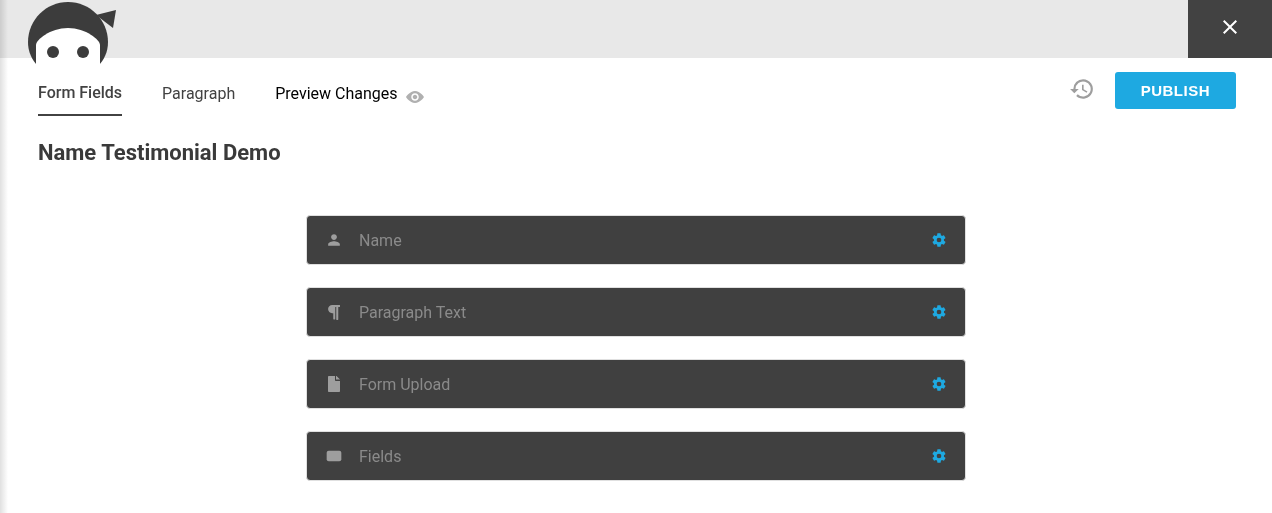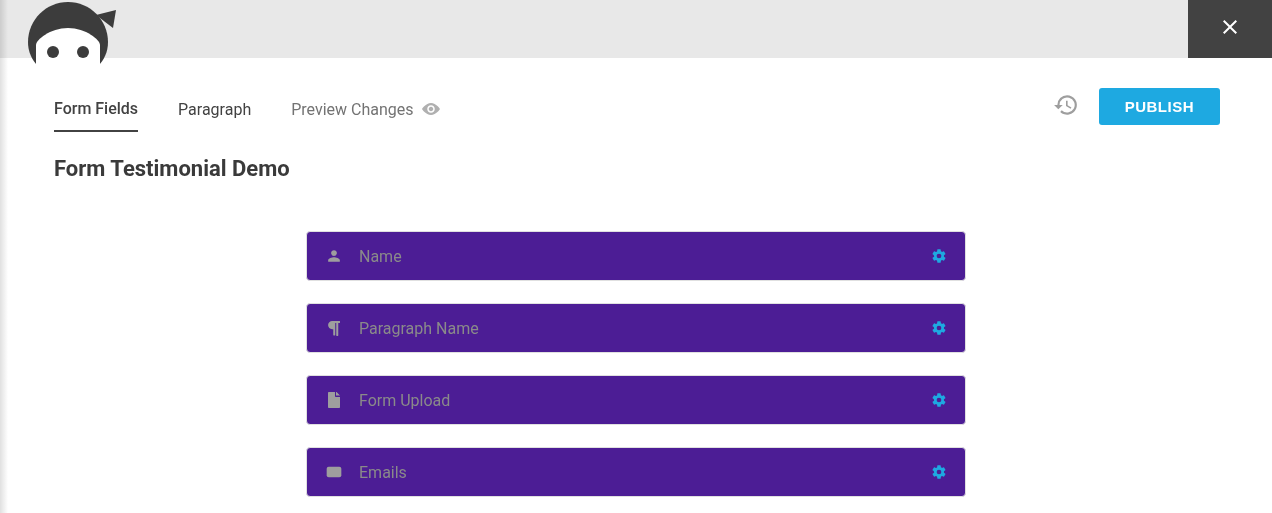--- a/index.html
+++ b/index.html
@@ -48,7 +48,7 @@
     }
     .content-area {
       background: #ffffff;
-      padding: 16px;
+      padding: 0;
     }
     .tabs-row {
       display: flex;

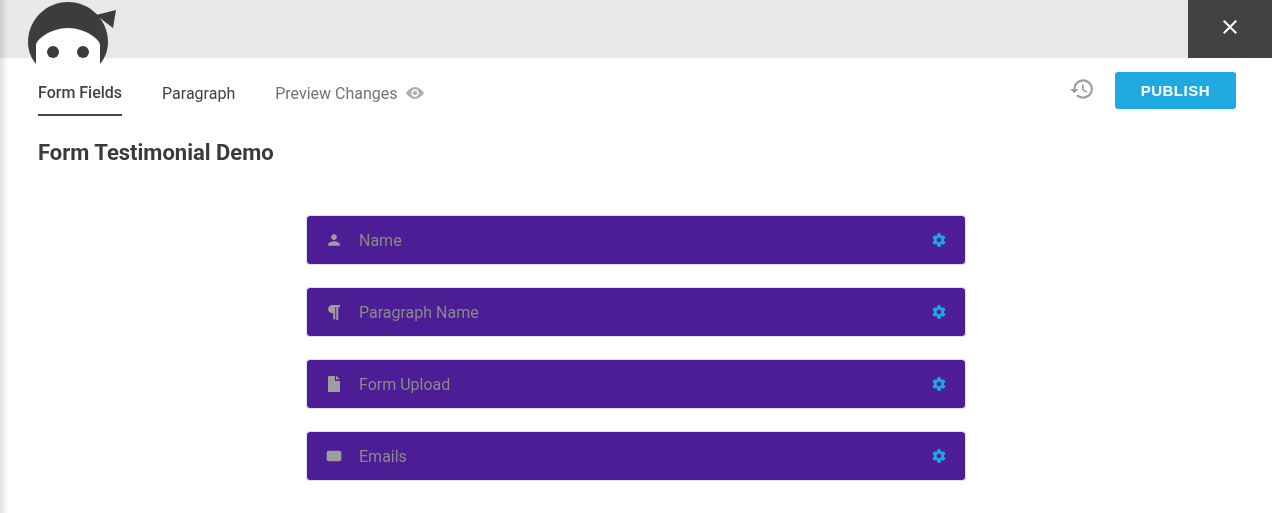--- a/index.html
+++ b/index.html
@@ -69,9 +69,9 @@
       font-weight: 500;
     }
     .tab.preview {
-      color: #737373;
-      display: flex;
-      align-items: center;
+      color: #000000;
+      display: flex;
+      align-items: flex-end;
       gap: 8px;
     }
     .eye-icon {

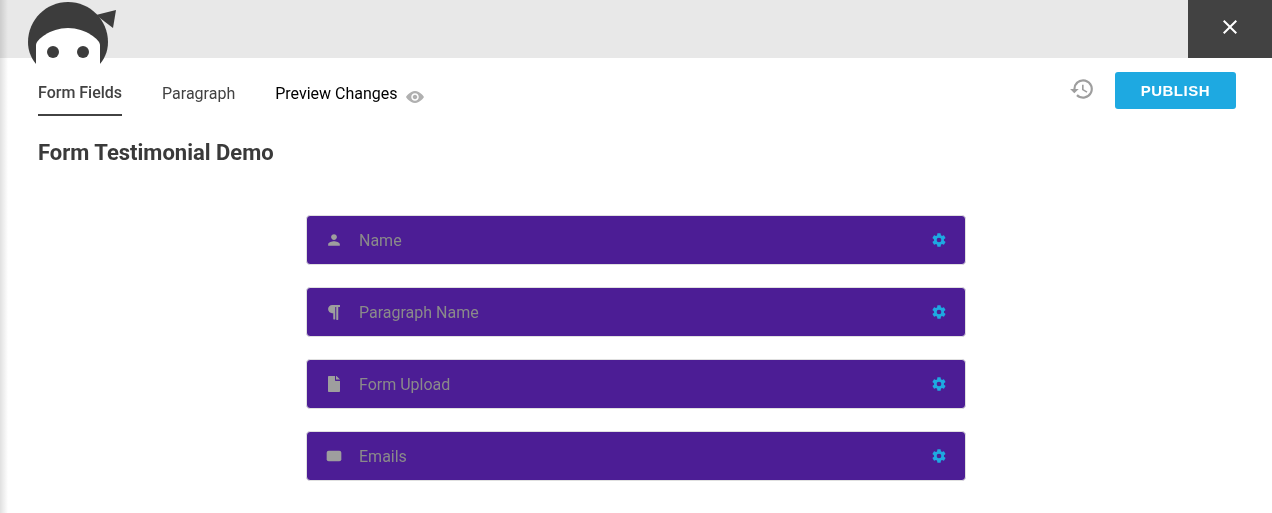--- a/index.html
+++ b/index.html
@@ -219,7 +219,7 @@
     </div>
   </div>
 
-  <div class="form-title">Form Testimonial Demo</div>
+  <div class="form-title">Name Testimonial Demo</div>
 
   <div class="fields-container">
 

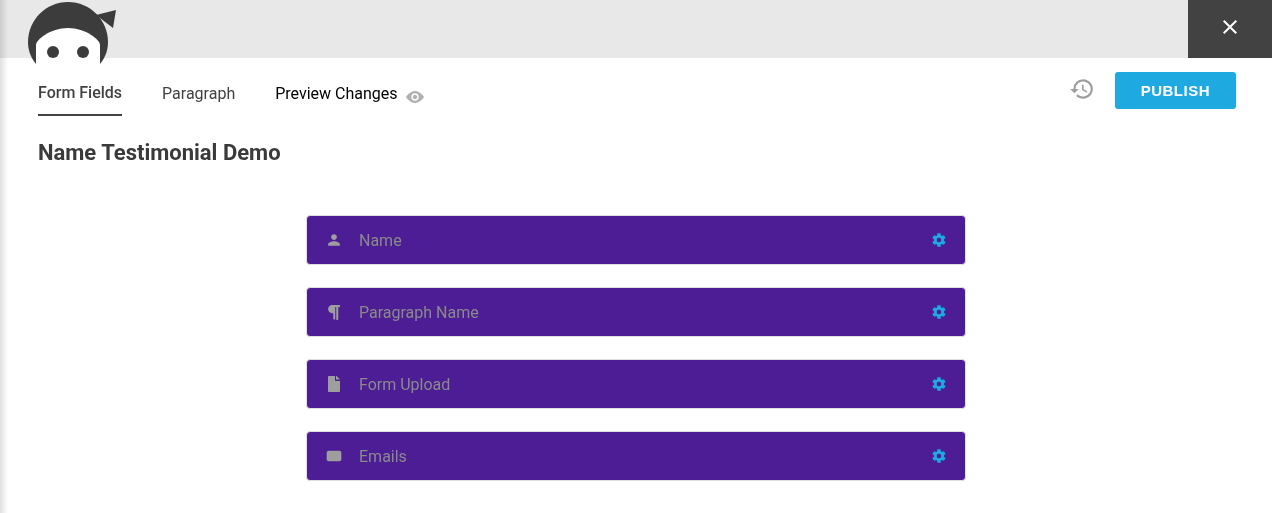--- a/index.html
+++ b/index.html
@@ -133,7 +133,7 @@
       align-items: center;
       padding: 0 18px;
       cursor: pointer;
-      background: #4c1d95;
+      background: #404040;
     }
     .field-type-icon {
       width: 18px;

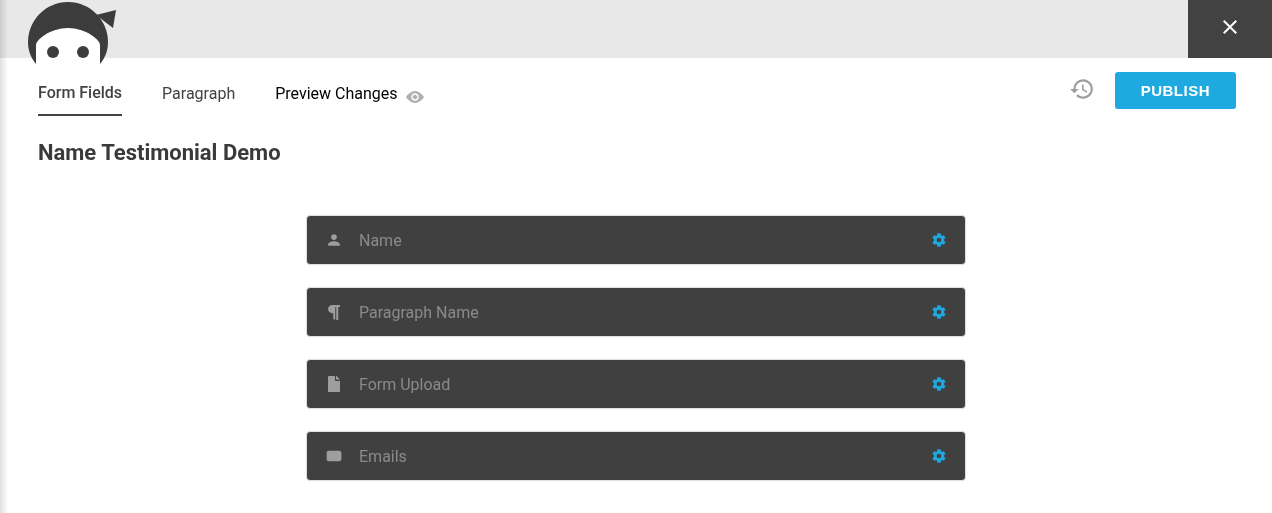--- a/index.html
+++ b/index.html
@@ -243,7 +243,7 @@
             <path d="M371 32H134C61 32 2 91 2 163s58 132 131 132h35v185c0 9 7 16 16 16h32c9 0 16-7 16-16V96h32v400c0 9 7 16 16 16h32c9 0 16-7 16-16V96h43c9 0 16-7 16-16V48c0-9-7-16-16-16z"></path>
           </svg>
       </span>
-      <span class="field-label">Paragraph Name</span>
+      <span class="field-label">Paragraph Text</span>
       <span class="gear-icon">
         <svg viewBox="0 0 24 24">
             <path d="M19.4 13c.04-.33.06-.66.06-1s-.02-.67-.06-1l2.1-1.65c.19-.15.24-.42.12-.64l-2-3.46c-.12-.22-.39-.3-.61-.22l-2.49 1c-.52-.4-1.08-.73-1.69-.98l-.38-2.65A.488.488 0 0 0 14 2h-4c-.25 0-.46.18-.49.42l-.38 2.65c-.61.25-1.17.59-1.69.98l-2.49-1c-.23-.09-.49 0-.61.22l-2 3.46c-.13.22-.7.49.12.64L4.56 11c-.4.33-.6.67-.06 1s.02.67.06 1l-2.1 1.65c-.19.15-.24.42-.12.64l2 3.46c.12.22.39.3.61.22l2.49-1c.52.4 1.08.73 1.69.98l.38 2.65c.3.24.24.42.49.42h4c.25 0 .46-.18.49-.42l.38-2.65c.61-.25 1.17-.59 1.69-.98l2.49 1c.23.09.49 0 .61-.22l2-3.46c.12-.22.07-.49-.12-.64L19.4 13zM12 15.5A3.5 3.5 0 0 1 8.5 12 3.5 3.5 0 0 1 12 8.5a3.5 3.5 0 0 1 3.5 3.5 3.5 3.5 0 0 1-3.5 3.5z"></path>

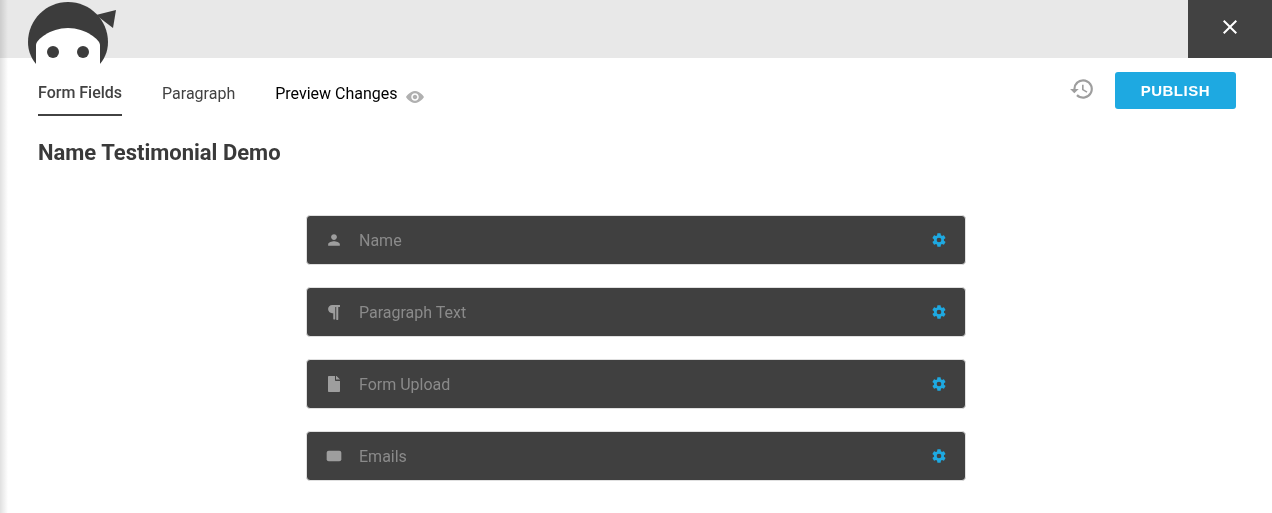--- a/index.html
+++ b/index.html
@@ -271,7 +271,7 @@
             <rect x="1" y="1" width="22" height="16" rx="3" fill="#9e9e9e"></rect>
           </svg>
       </span>
-      <span class="field-label">Emails</span>
+      <span class="field-label">Fields</span>
       <span class="gear-icon">
         <svg viewBox="0 0 24 24">
             <path d="M19.4 13c.04-.33.06-.66.06-1s-.02-.67-.06-1l2.1-1.65c.19-.15.24-.42.12-.64l-2-3.46c-.12-.22-.39-.3-.61-.22l-2.49 1c-.52-.4-1.08-.73-1.69-.98l-.38-2.65A.488.488 0 0 0 14 2h-4c-.25 0-.46.18-.49.42l-.38 2.65c-.61.25-1.17.59-1.69.98l-2.49-1c-.23-.09-.49 0-.61.22l-2 3.46c-.13.22-.7.49.12.64L4.56 11c-.4.33-.6.67-.06 1s.02.67.06 1l-2.1 1.65c-.19.15-.24.42-.12.64l2 3.46c.12.22.39.3.61.22l2.49-1c.52.4 1.08.73 1.69.98l.38 2.65c.3.24.24.42.49.42h4c.25 0 .46-.18.49-.42l.38-2.65c.61-.25 1.17-.59 1.69-.98l2.49 1c.23.09.49 0 .61-.22l2-3.46c.12-.22.07-.49-.12-.64L19.4 13zM12 15.5A3.5 3.5 0 0 1 8.5 12 3.5 3.5 0 0 1 12 8.5a3.5 3.5 0 0 1 3.5 3.5 3.5 3.5 0 0 1-3.5 3.5z"></path>

